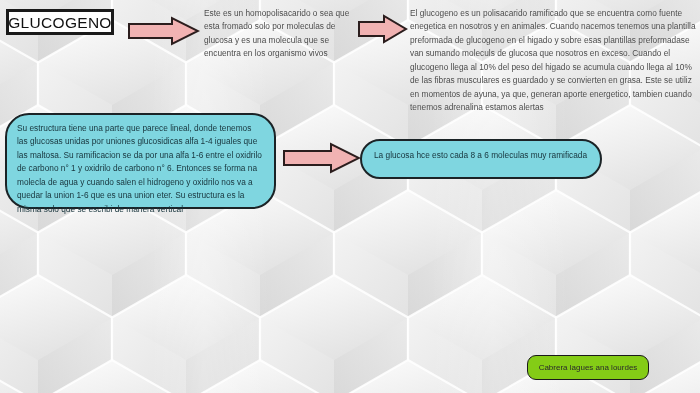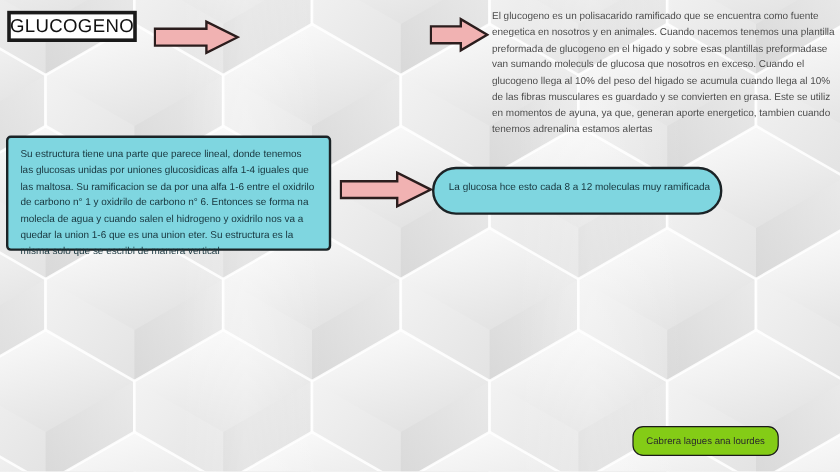--- a/index.html
+++ b/index.html
@@ -234,6 +234,7 @@
     <polygon points="1,9 48,9 48,2 76,16 48,30 48,23 1,23" fill="#f1b2b2" stroke="#2b1d1d" stroke-width="2" stroke-linejoin="miter"></polygon>
   </svg>
 
+  <div class="text-block" id="text-homopolisacarido">Este es un homopolisacarido  o sea que esta fromado solo por moleculas de glucosa y es una molecula que se encuentra en los organismo vivos</div>
 
   <div class="text-block" id="text-glucogeno-fuente">El glucogeno es un polisacarido ramificado que se encuentra como fuente enegetica en nosotros y en animales. Cuando nacemos tenemos una plantilla preformada de glucogeno en el higado  y sobre esas plantillas preformadase van sumando moleculs de glucosa que nosotros en exceso. Cuando el glucogeno llega al 10% del peso del higado se acumula  cuando llega al 10% de las fibras musculares es guardado y se convierten en grasa. Este se utiliz en momentos de ayuna, ya que, generan aporte energetico, tambien cuando tenemos adrenalina estamos alertas</div>
 

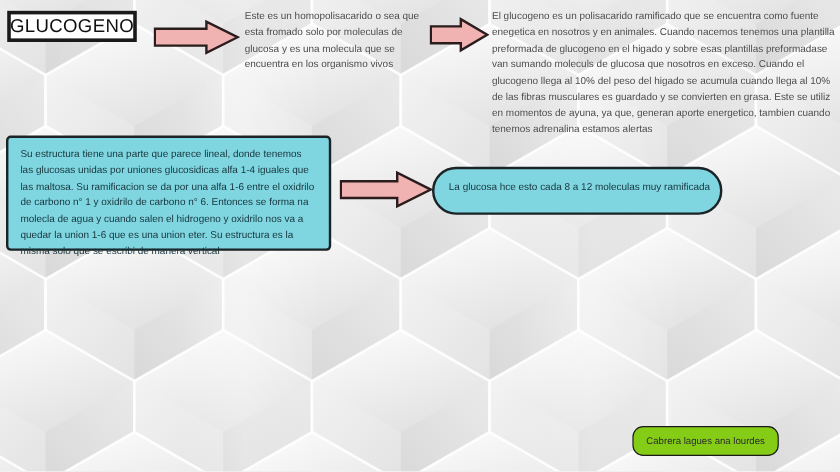--- a/index.html
+++ b/index.html
@@ -81,7 +81,7 @@
     top: 113px;
     width: 271px;
     height: 96px;
-    border-radius: 4px;
+    border-radius: 24px;
     padding: 7px 10px 6px 10px;
     font-size: 8.3px;
     line-height: 1.62;

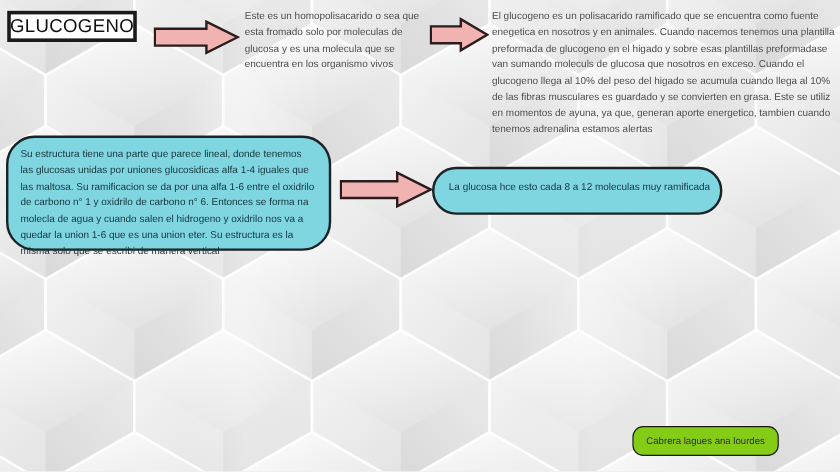--- a/index.html
+++ b/index.html
@@ -240,7 +240,7 @@
 
   <div class="cyan-box" id="box-estructura">Su estructura tiene una parte que parece lineal, donde tenemos las glucosas unidas por uniones glucosidicas alfa 1-4 iguales que las maltosa. Su ramificacion se da por una alfa 1-6 entre el oxidrilo de carbono n° 1 y oxidrilo de carbono n° 6. Entonces se forma na molecla de agua y cuando salen el hidrogeno y oxidrilo nos va a quedar la union 1-6  que es una union eter. Su estructura es la misma solo que se escribi de manera vertical</div>
 
-  <div class="cyan-box" id="box-glucosa">La glucosa hce esto cada 8  a 12 moleculas muy ramificada</div>
+  <div class="cyan-box" id="box-glucosa">La glucosa hce esto cada 8  a 6 moleculas muy ramificada</div>
 
   <div id="box-author">
     <span>Cabrera lagues ana lourdes</span>

